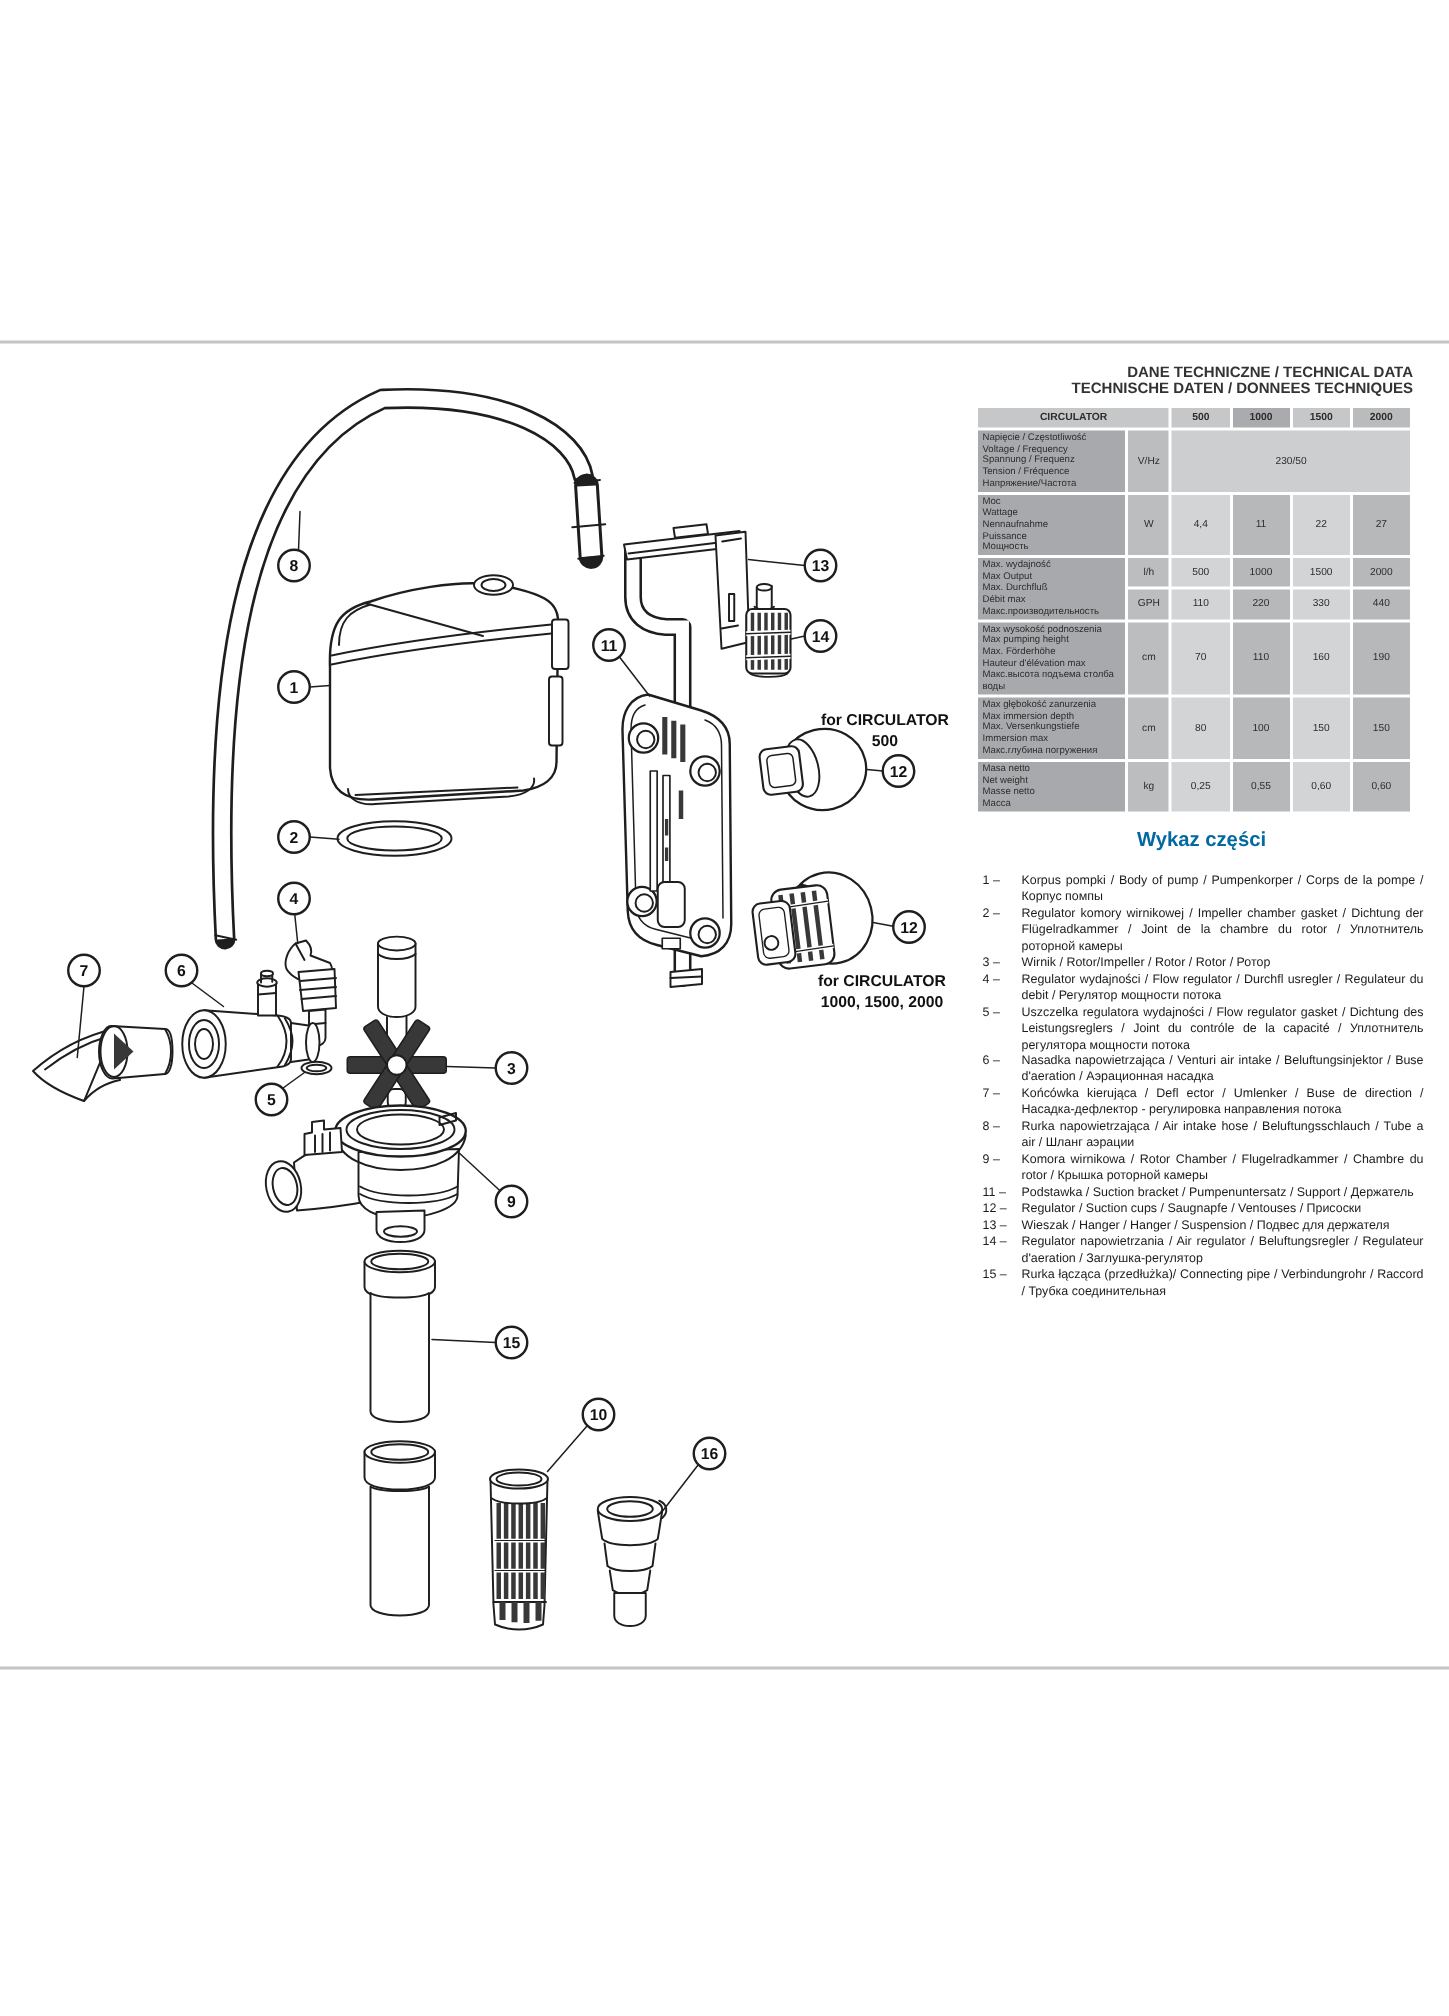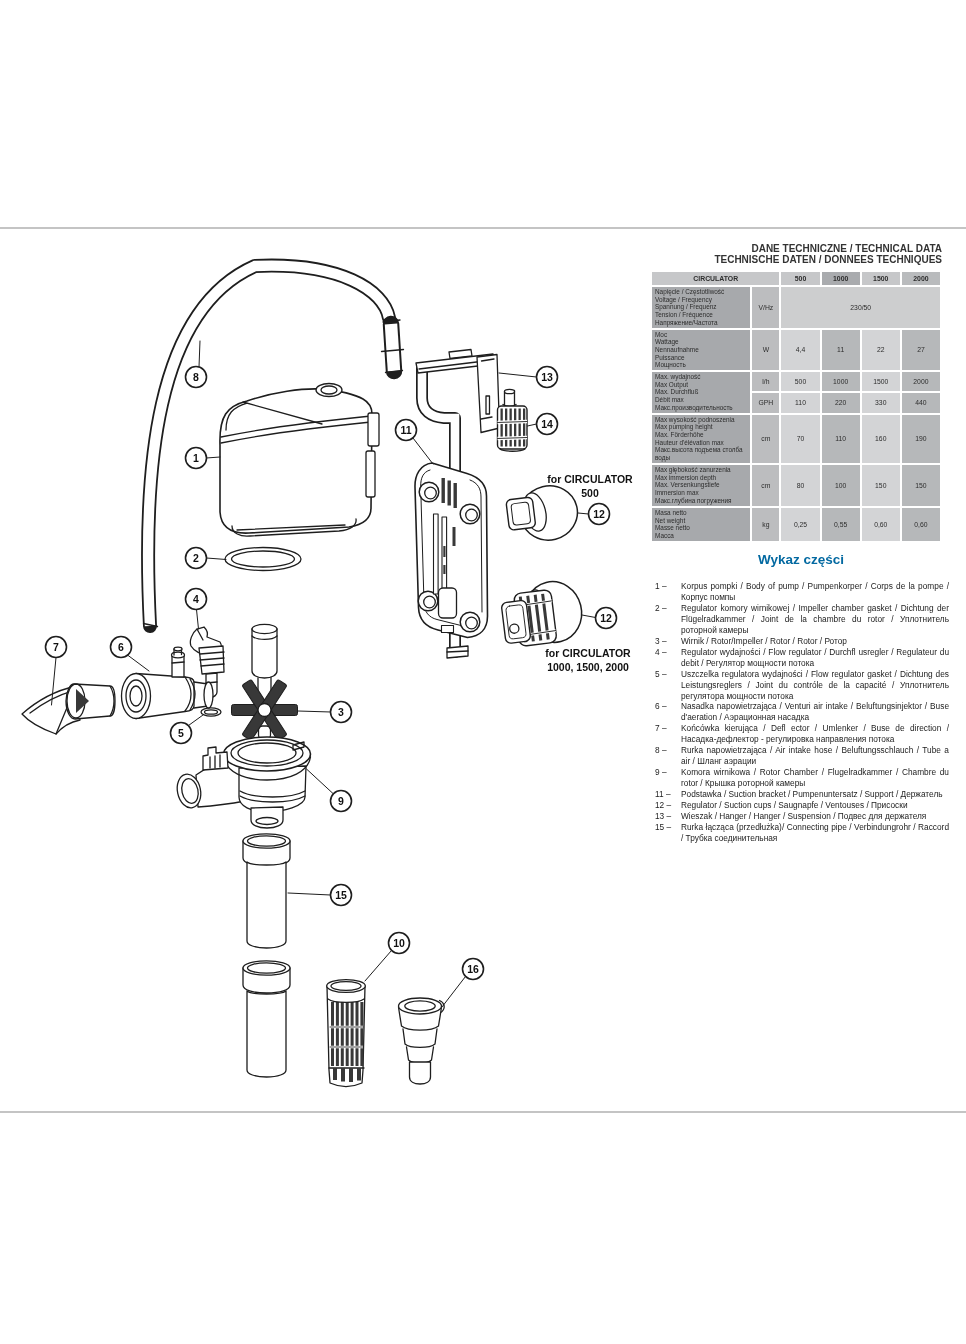--- a/index.html
+++ b/index.html
@@ -511,6 +511,10 @@
           <span class="part-text">Wieszak / Hanger / Hanger / Suspension / Подвес для держателя</span>
         </div>
       <div class="part">
+          <span class="part-num">14 –</span>
+          <span class="part-text">Regulator napowietrzania / Air regulator / Beluftungsregler / Regulateur d'aeration / Заглушка-регулятор</span>
+        </div>
+      <div class="part">
           <span class="part-num">15 –</span>
           <span class="part-text">Rurka łącząca (przedłużka)/ Connecting pipe / Verbindungrohr / Raccord / Трубка соединительная</span>
         </div>

